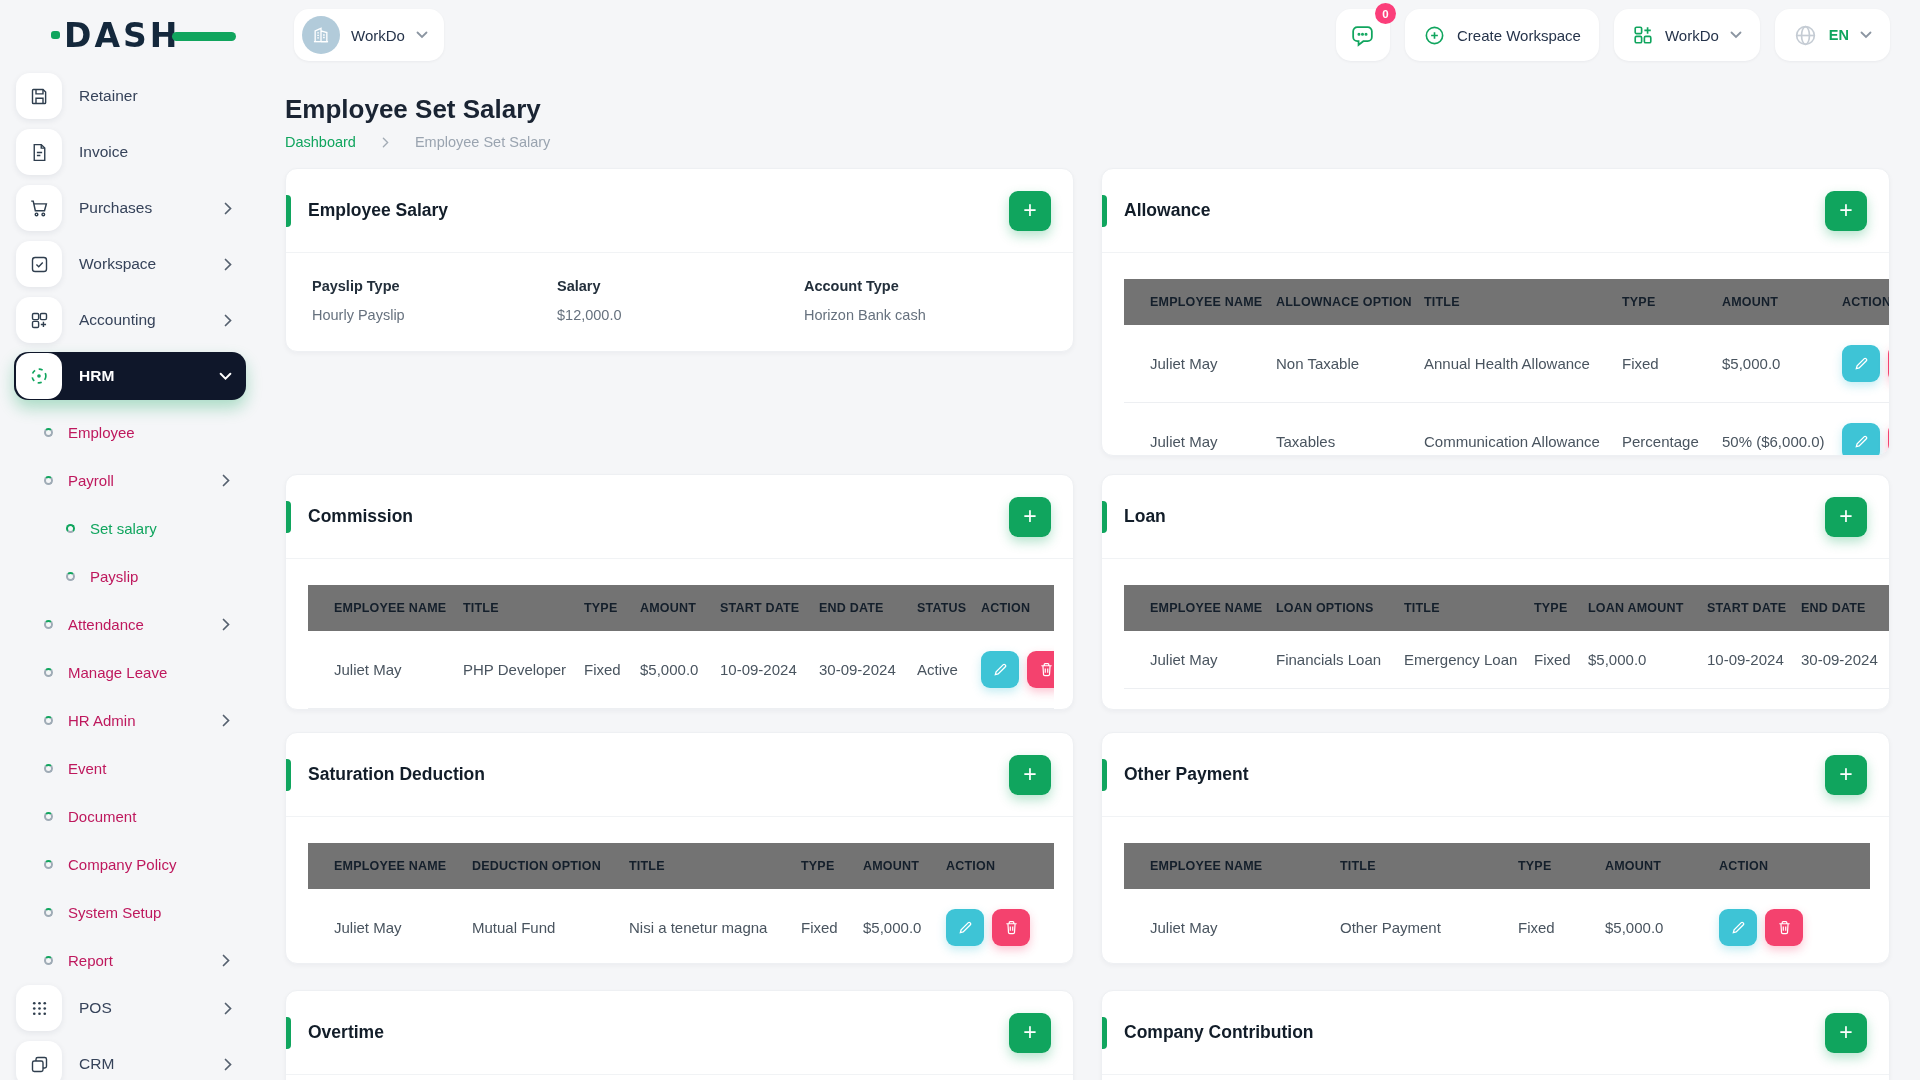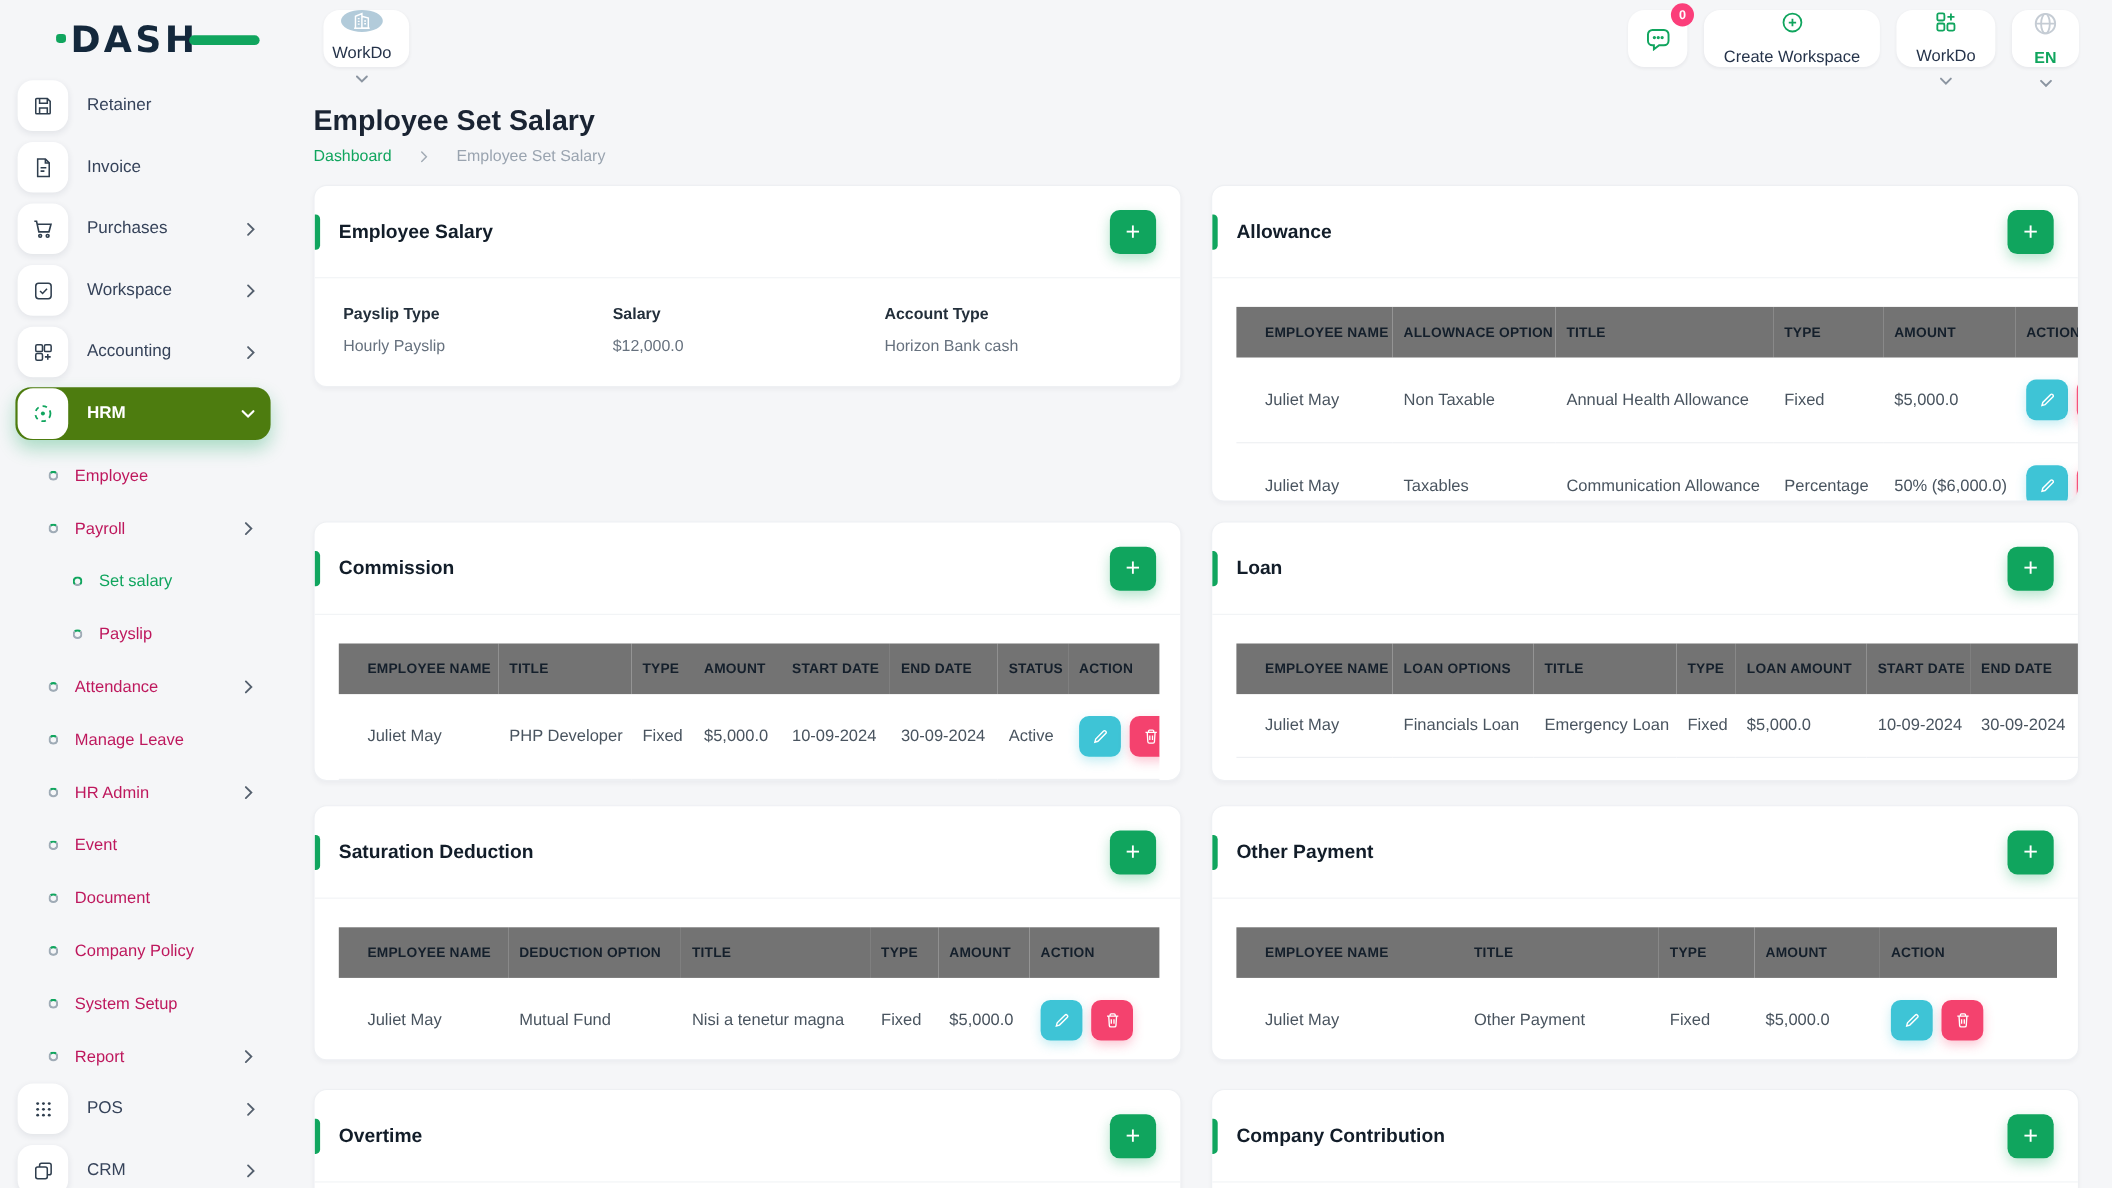--- a/index.html
+++ b/index.html
@@ -25,7 +25,7 @@
     height:52px; background:#fff; border-radius:15px;
     display:flex; align-items:center; gap:11px; padding:0 18px;
     box-shadow:0 1px 3px rgba(16,24,40,.05);
-    font-size:15px; font-weight:500; color:#25334a; cursor:pointer; white-space:nowrap;flex-direction:column;
+    font-size:15px; font-weight:500; color:#25334a; cursor:pointer; white-space:nowrap;
   }
   .workspace-pill { margin-left:16px; padding:0 16px 0 8px; }
   .ws-avatar { width:38px; height:38px; border-radius:50%; background:#b2cbda; display:flex; align-items:center; justify-content:center; }

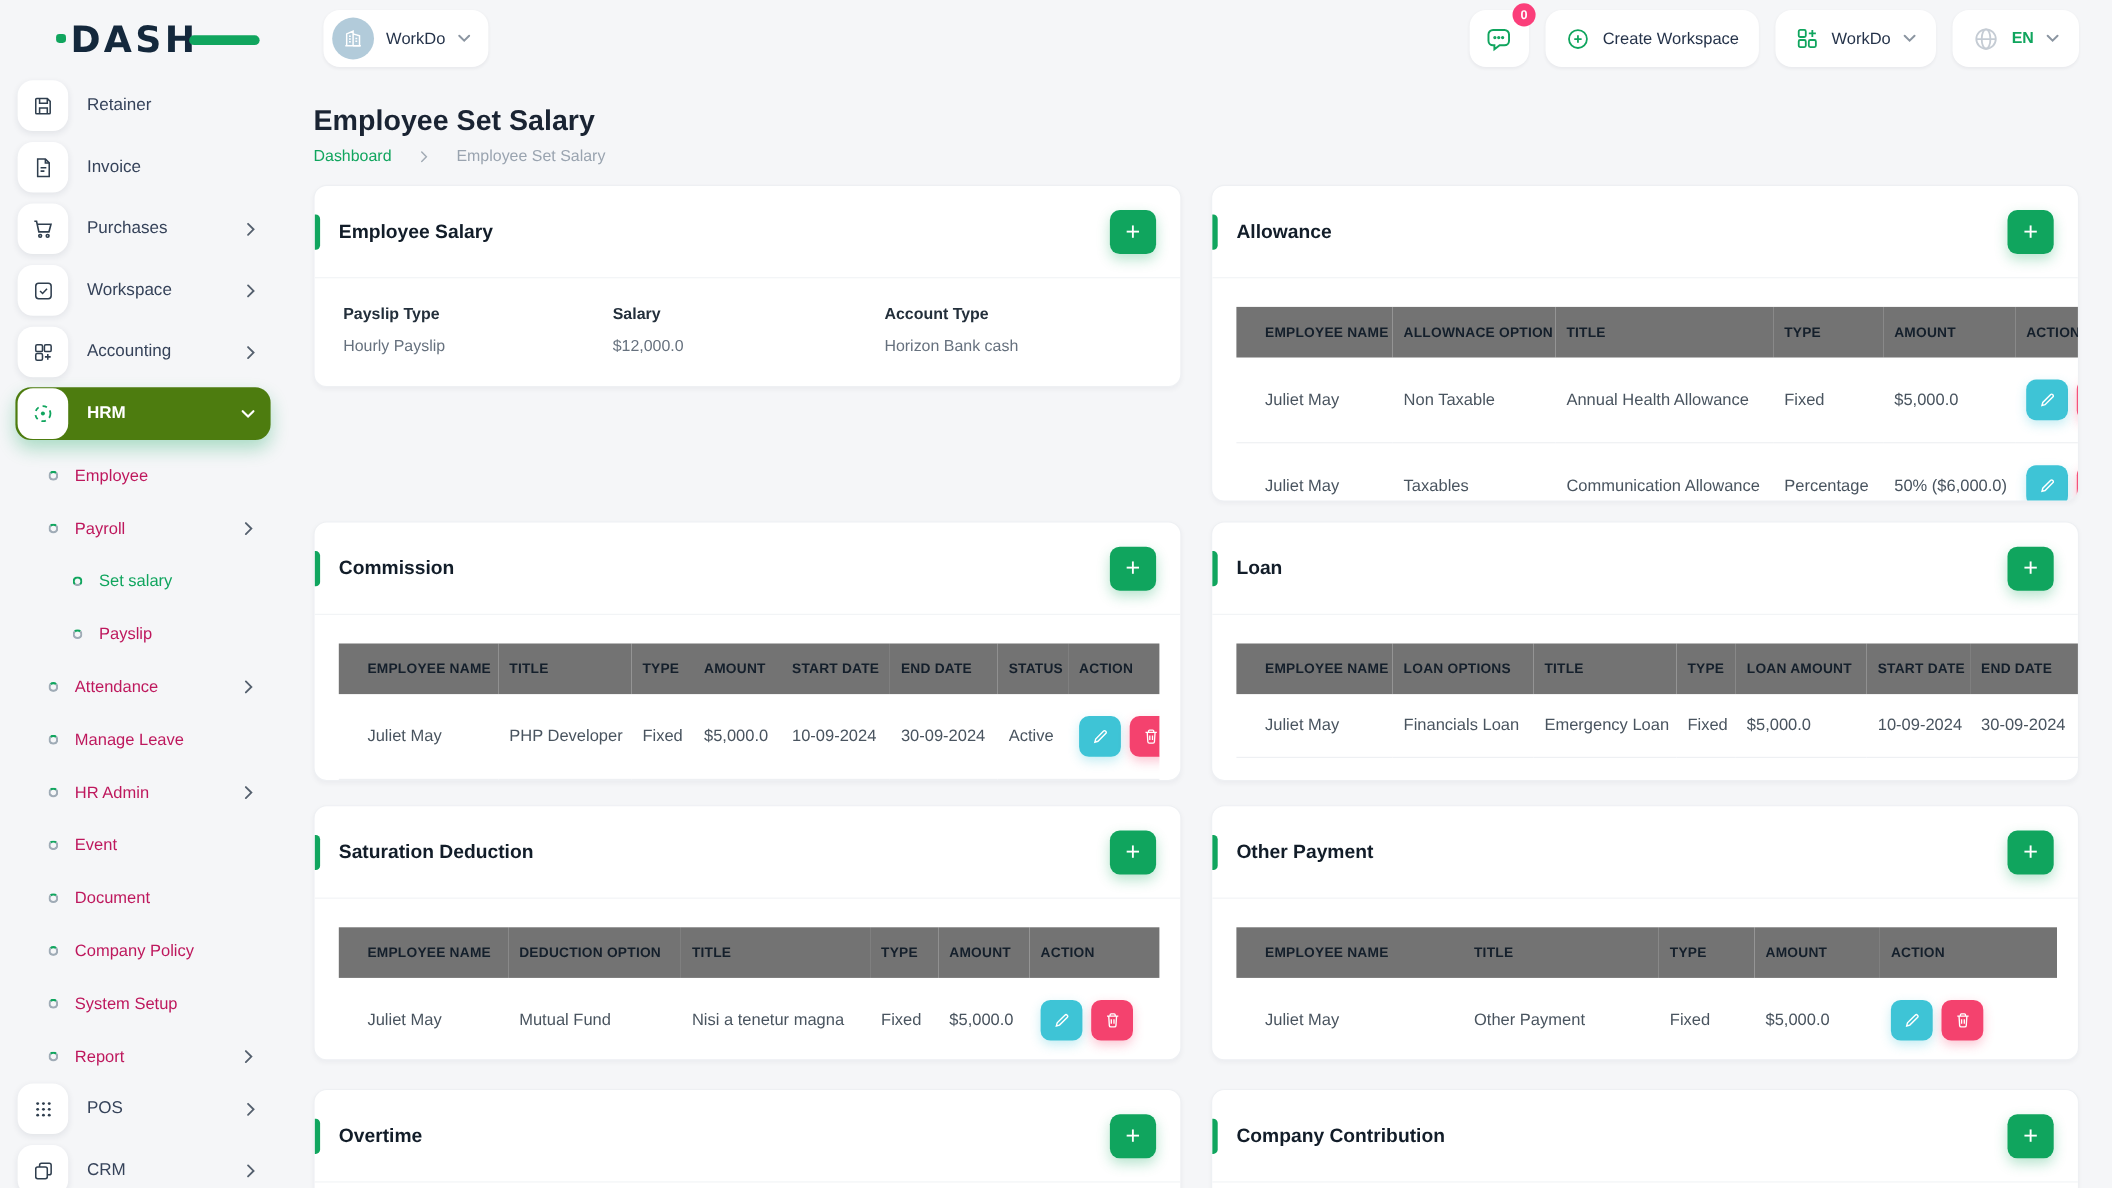--- a/index.html
+++ b/index.html
@@ -45,7 +45,7 @@
   .tile { width:46px; height:46px; border-radius:14px; background:#fff; box-shadow:0 2px 6px rgba(25,39,58,.08); display:flex; align-items:center; justify-content:center; color:#2f3e4e; margin-right:17px; flex:0 0 auto; }
   .side-item .lbl { flex:1; font-size:15.5px; font-weight:500; color:#36435a; }
   .side-item .chev-icon { color:#55606e; }
-  .side-item.active { background:#4d7c0f; box-shadow:0 8px 16px rgba(16,165,94,.32); }
+  .side-item.active { background:#0f172a; box-shadow:0 8px 16px rgba(16,165,94,.32); }
   .side-item.active .lbl { color:#fff; font-weight:700; }
   .side-item.active .tile { color:#10a55e; box-shadow:none; }
   .side-item.active .chev-icon { color:#fff; }

